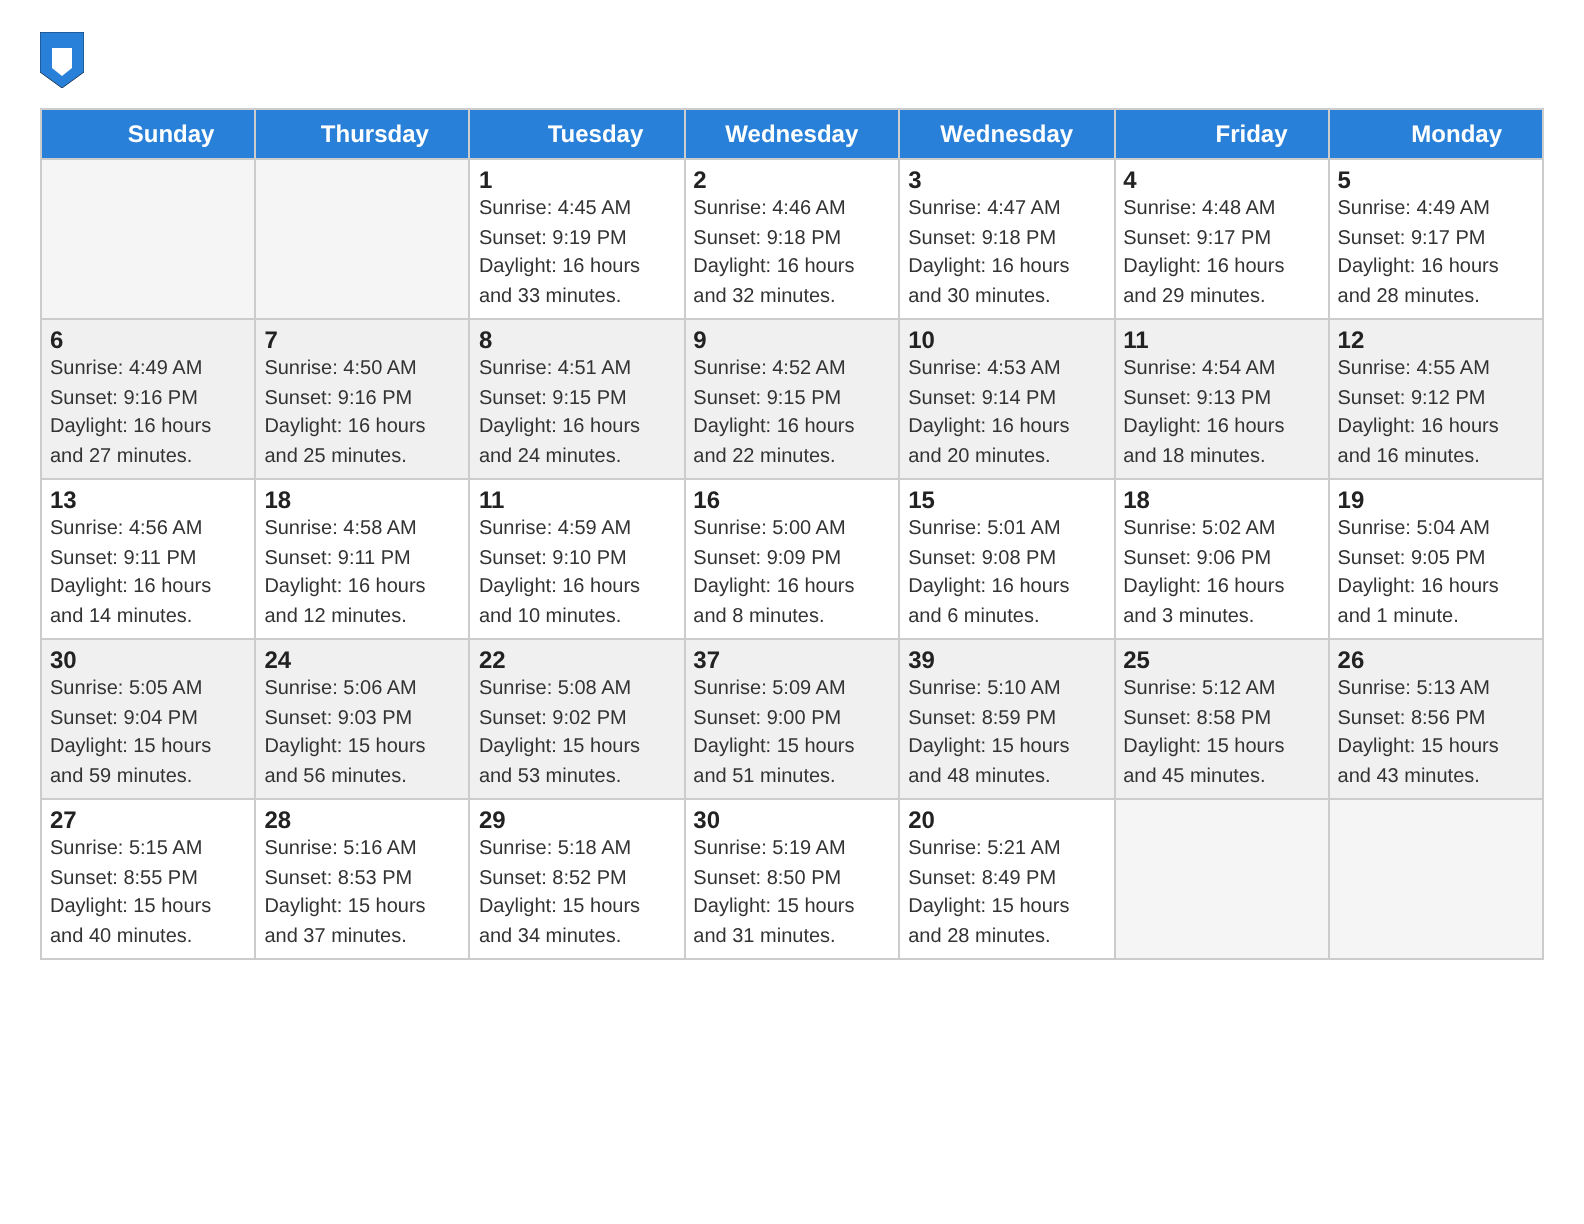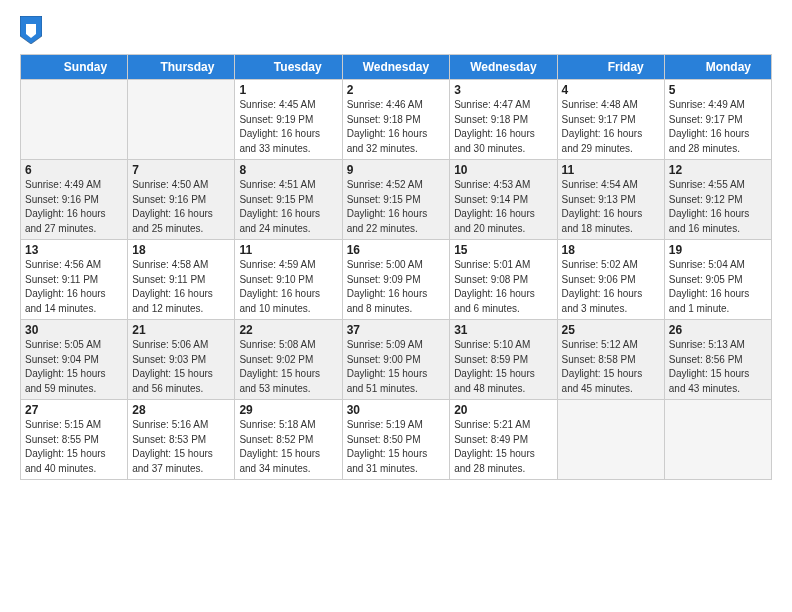--- a/index.html
+++ b/index.html
@@ -226,7 +226,7 @@
             <div class="day-info">Sunrise: 5:05 AM<br>Sunset: 9:04 PM<br>Daylight: 15 hours and 59 minutes.</div>
           </td>
           <td>
-            <span class="day-num">21</span>
+            <span class="day-num">24</span>
             <div class="day-info">Sunrise: 5:06 AM<br>Sunset: 9:03 PM<br>Daylight: 15 hours and 56 minutes.</div>
           </td>
           <td>

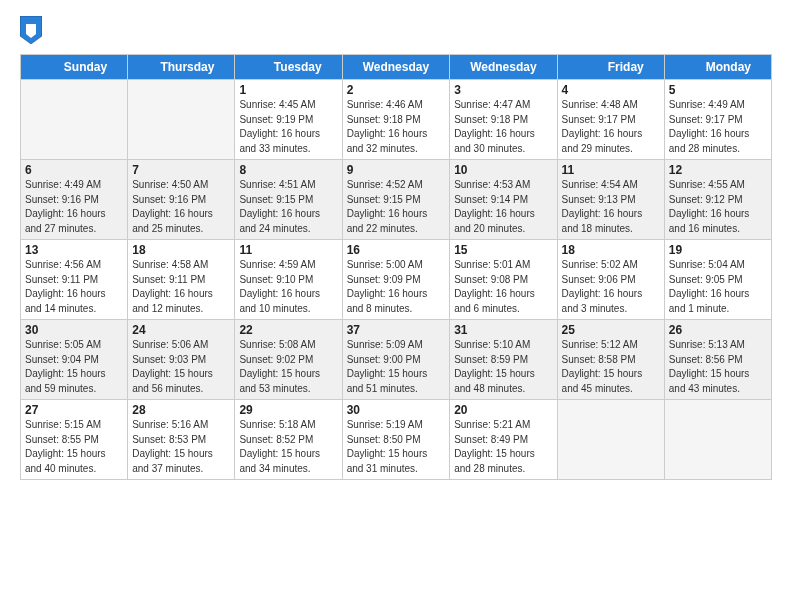--- a/index.html
+++ b/index.html
@@ -238,7 +238,7 @@
             <div class="day-info">Sunrise: 5:09 AM<br>Sunset: 9:00 PM<br>Daylight: 15 hours and 51 minutes.</div>
           </td>
           <td>
-            <span class="day-num">31</span>
+            <span class="day-num">39</span>
             <div class="day-info">Sunrise: 5:10 AM<br>Sunset: 8:59 PM<br>Daylight: 15 hours and 48 minutes.</div>
           </td>
           <td>

